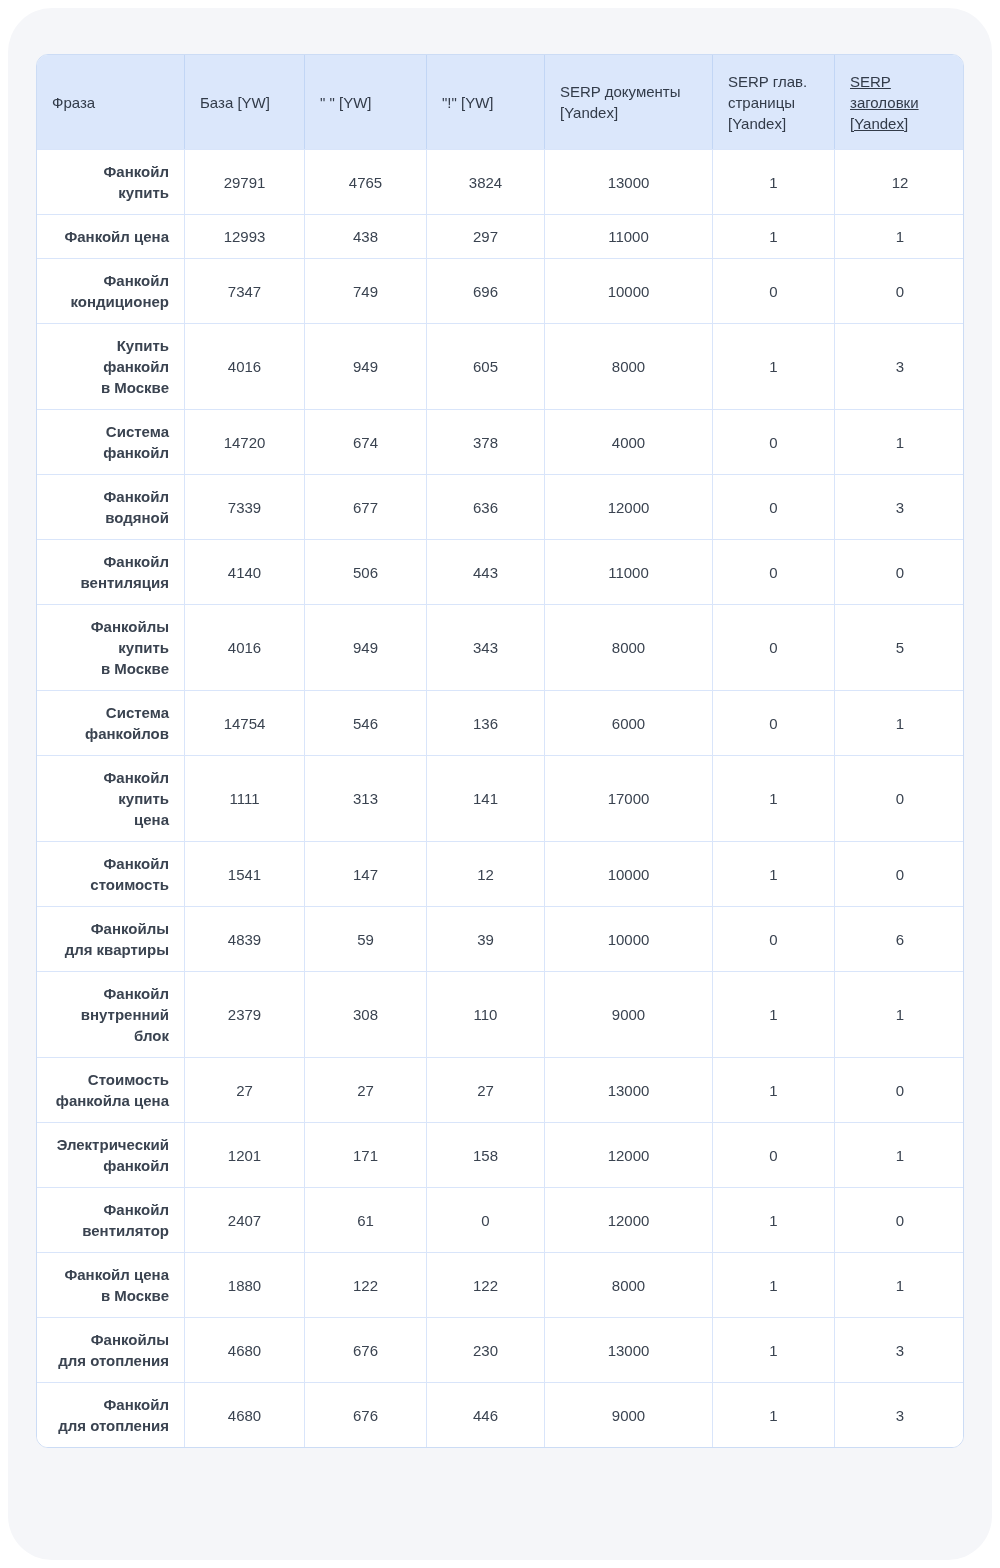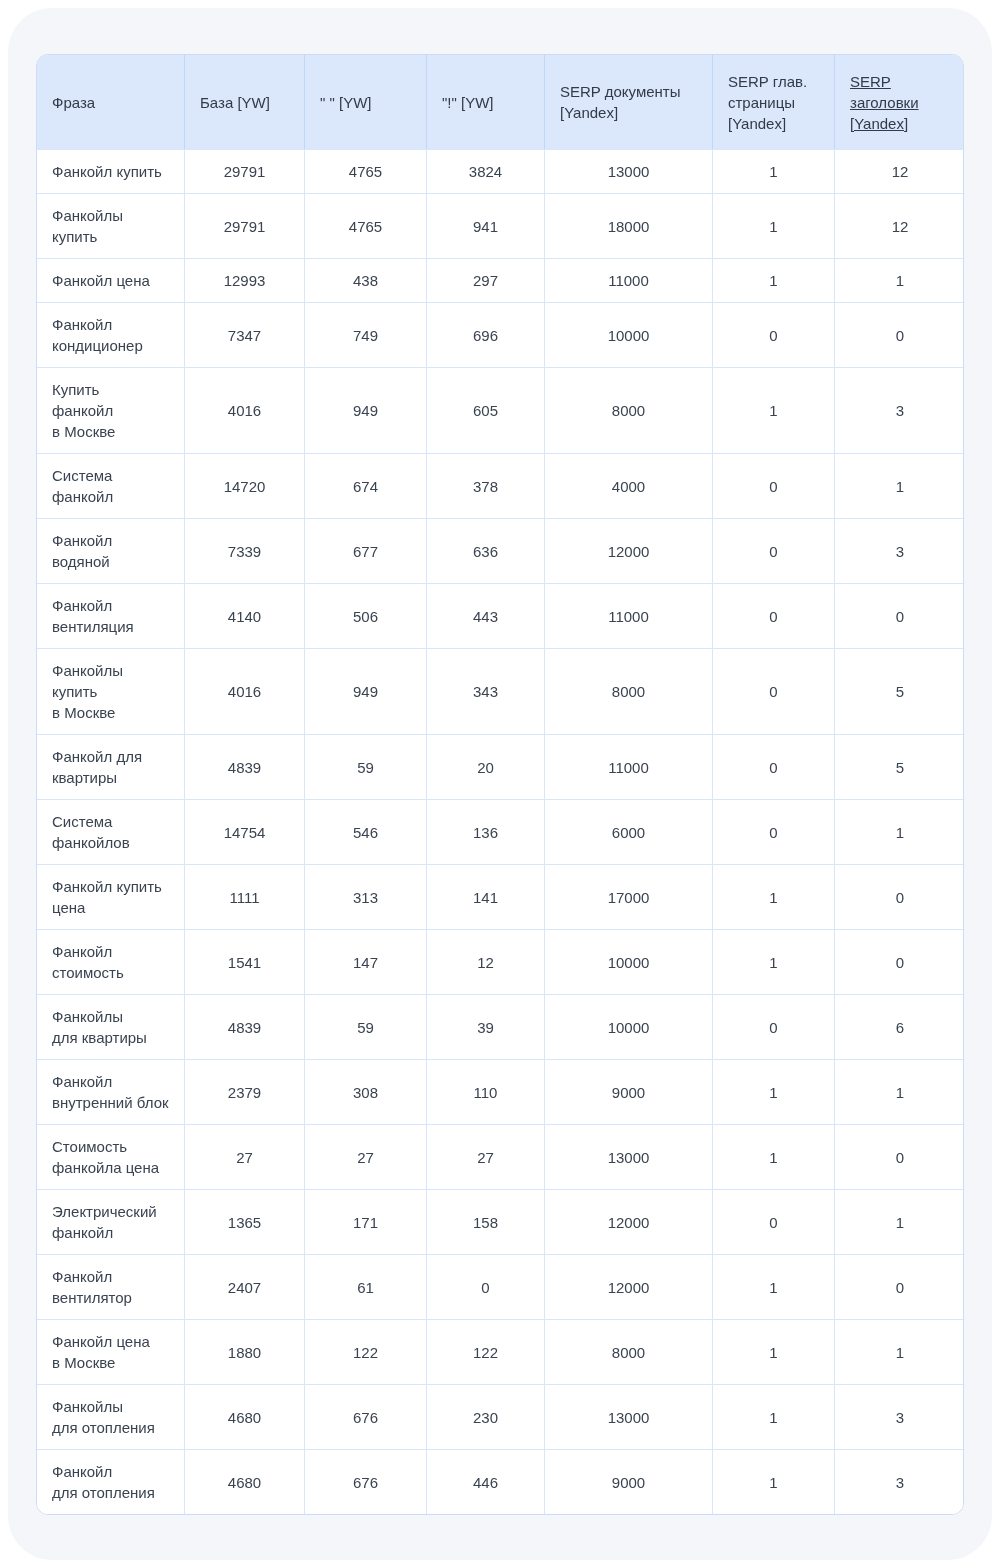--- a/index.html
+++ b/index.html
@@ -62,7 +62,7 @@
     border-top: 1.5px solid #d9e5fa;
   }
   td:last-child { border-right: none; }
-  td.phrase { text-align: left; white-space: pre-line; }
+  td.phrase { text-align: right; white-space: pre-line; font-weight: bold; }
   td.num { text-align: center; }
   col.c0 { width: 148px; }
   col.c1 { width: 120px; }

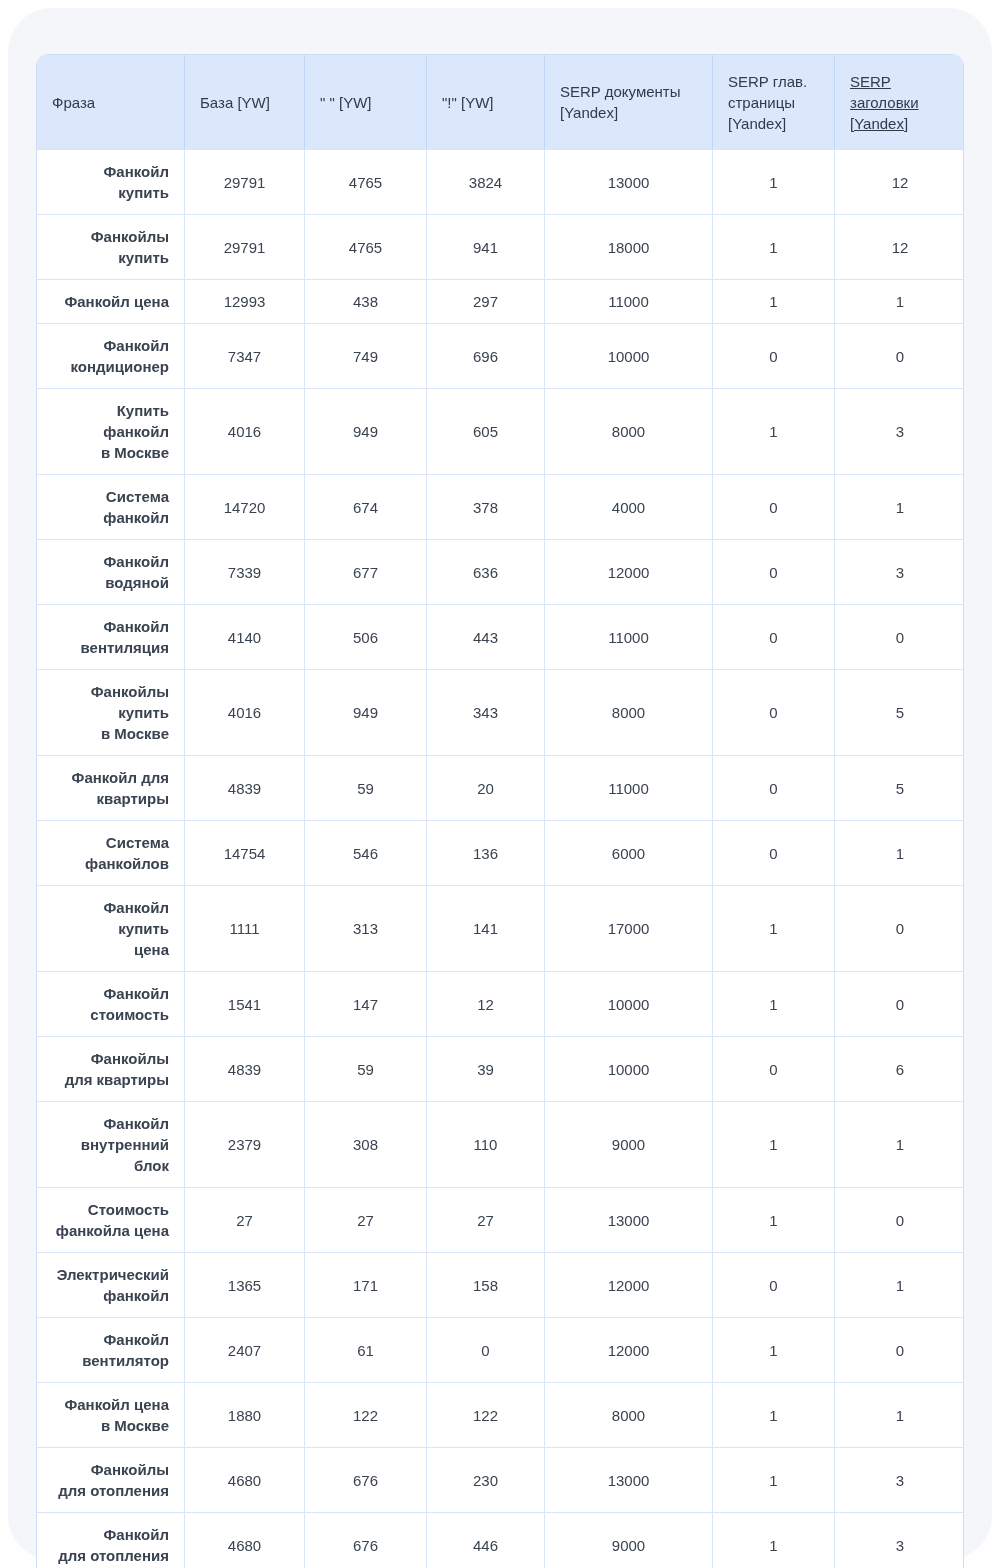--- a/index.html
+++ b/index.html
@@ -114,15 +114,6 @@
             <td class="num">12</td>
           </tr>
           <tr>
-            <td class="phrase">Фанкойлы купить</td>
-            <td class="num">29791</td>
-            <td class="num">4765</td>
-            <td class="num">941</td>
-            <td class="num">18000</td>
-            <td class="num">1</td>
-            <td class="num">12</td>
-          </tr>
-          <tr>
             <td class="phrase">Фанкойл цена</td>
             <td class="num">12993</td>
             <td class="num">438</td>

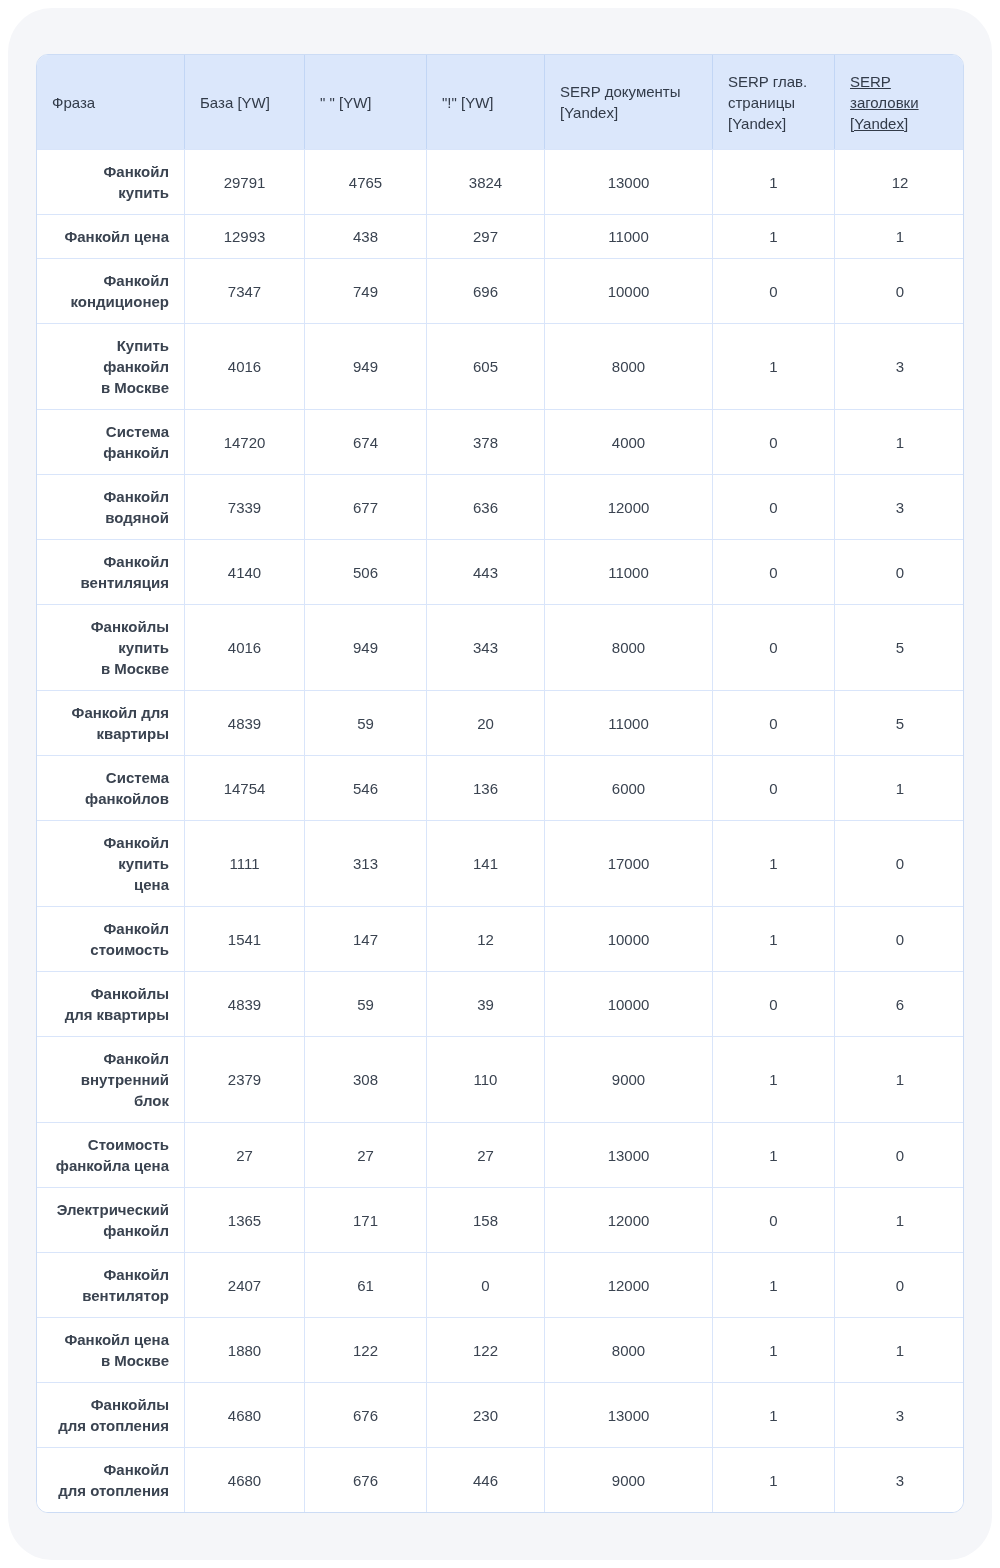--- a/index.html
+++ b/index.html
@@ -185,16 +185,6 @@
             <td class="num">5</td>
           </tr>
           <tr>
-            <td class="phrase">Фанкойл для
-квартиры</td>
-            <td class="num">4839</td>
-            <td class="num">59</td>
-            <td class="num">20</td>
-            <td class="num">11000</td>
-            <td class="num">0</td>
-            <td class="num">5</td>
-          </tr>
-          <tr>
             <td class="phrase">Система
 фанкойлов</td>
             <td class="num">14754</td>

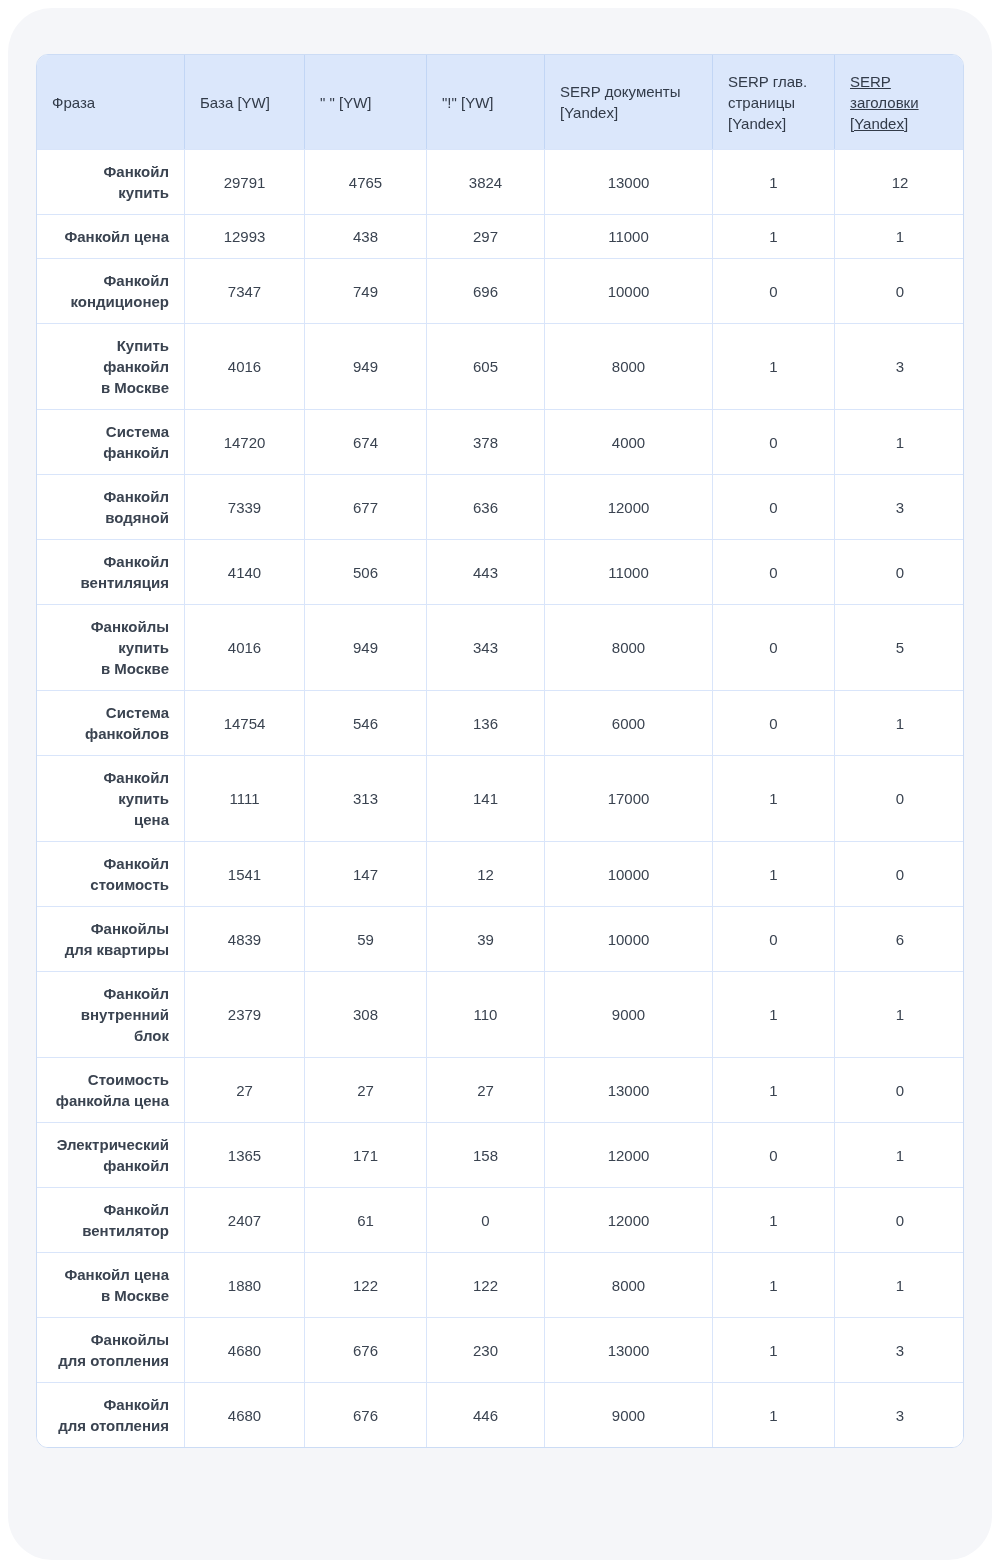--- a/index.html
+++ b/index.html
@@ -247,7 +247,7 @@
           <tr>
             <td class="phrase">Электрический
 фанкойл</td>
-            <td class="num">1365</td>
+            <td class="num">1201</td>
             <td class="num">171</td>
             <td class="num">158</td>
             <td class="num">12000</td>

